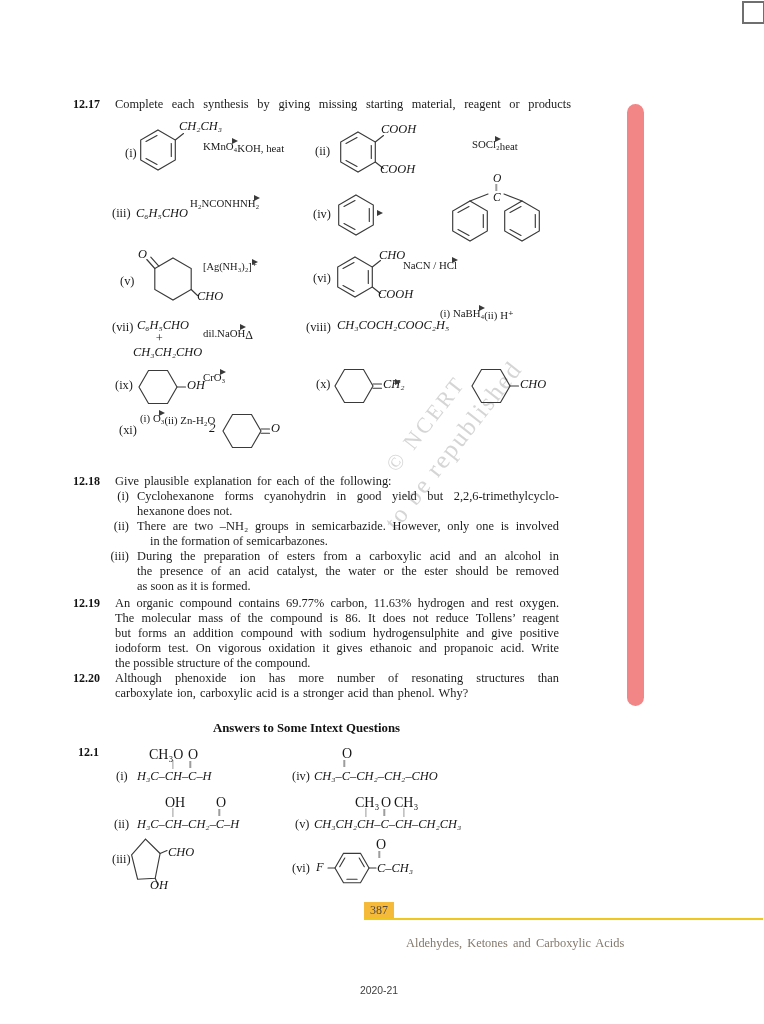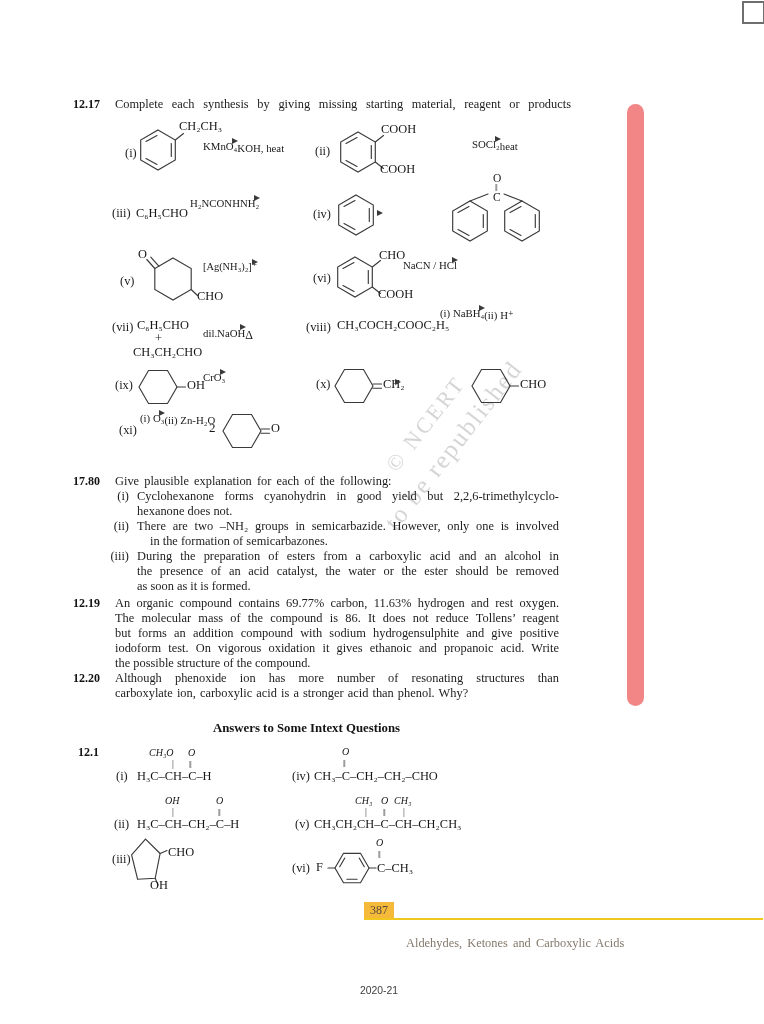--- a/index.html
+++ b/index.html
@@ -10,7 +10,7 @@
   .line{font-size:12.4px;white-space:nowrap;color:#1c1c1c;}
   .jus{white-space:normal;text-align:justify;text-align-last:justify;}
   .lbl{font-size:12.4px;color:#1c1c1c;white-space:nowrap;}
-  .frm{font-size:12.4px;white-space:nowrap;color:#161616;}
+  .frm{font-size:12.4px;white-space:nowrap;color:#161616;font-style:italic;}
   .top-lab{font-size:10px;white-space:nowrap;color:#161616;font-style:italic;}
   .bond{font-size:9.5px;line-height:9px;color:#2d2d2d;}
   .dbond{font-size:10px;line-height:10px;color:#2d2d2d;letter-spacing:-1px;}

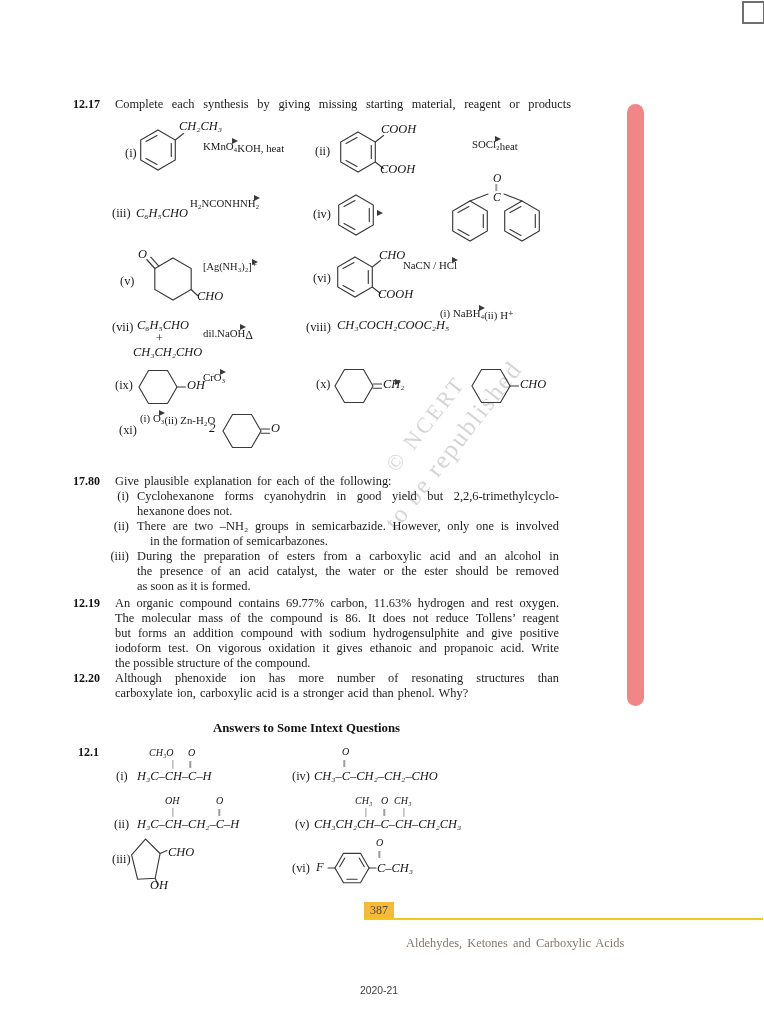--- a/index.html
+++ b/index.html
@@ -205,7 +205,7 @@
   </svg>
   <span class="abs frm z1" style="left:271px;top:421px">O</span>
 
-  <span class="abs num z1" style="left:73px;top:474px">17.80</span>
+  <span class="abs num z1" style="left:73px;top:474px">12.18</span>
   <span class="abs line z1" style="left:115px;top:474px;word-spacing:2px">Give plausible explanation for each of the following:</span>
 
   <span class="abs lbl z1" style="left:95px;top:489px;width:34px;text-align:right">(i)</span>

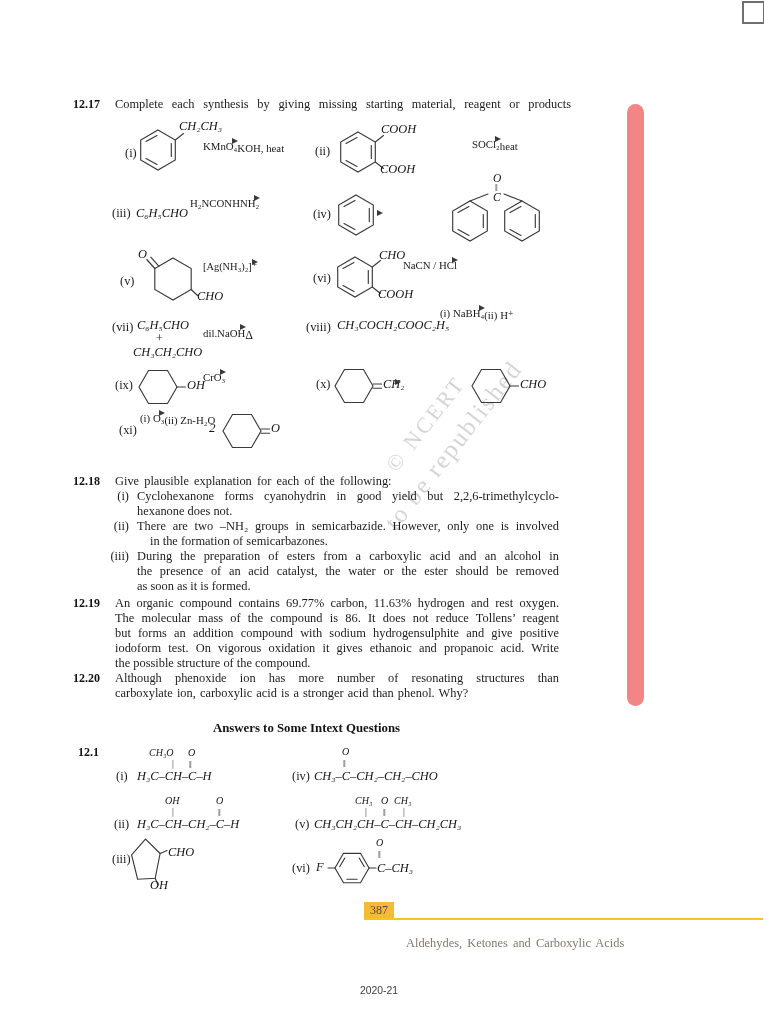--- a/index.html
+++ b/index.html
@@ -11,7 +11,7 @@
   .jus{white-space:normal;text-align:justify;text-align-last:justify;}
   .lbl{font-size:12.4px;color:#1c1c1c;white-space:nowrap;}
   .frm{font-size:12.4px;white-space:nowrap;color:#161616;font-style:italic;}
-  .top-lab{font-size:10px;white-space:nowrap;color:#161616;font-style:italic;}
+  .top-lab{font-size:14px;white-space:nowrap;color:#161616;}
   .bond{font-size:9.5px;line-height:9px;color:#2d2d2d;}
   .dbond{font-size:10px;line-height:10px;color:#2d2d2d;letter-spacing:-1px;}
   .arrow{display:flex;flex-direction:row;align-items:center;}

